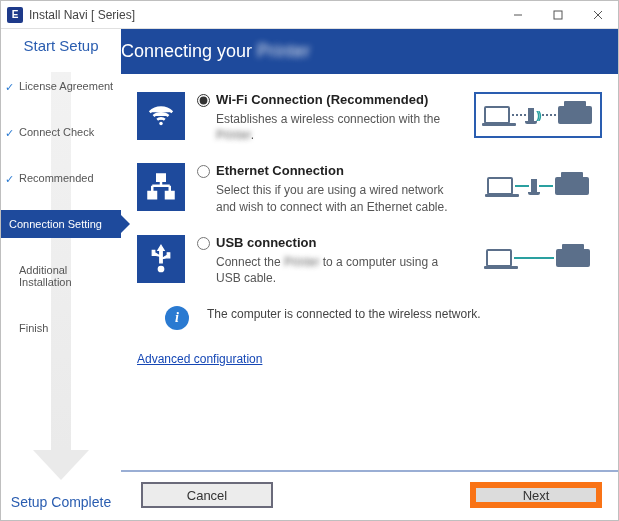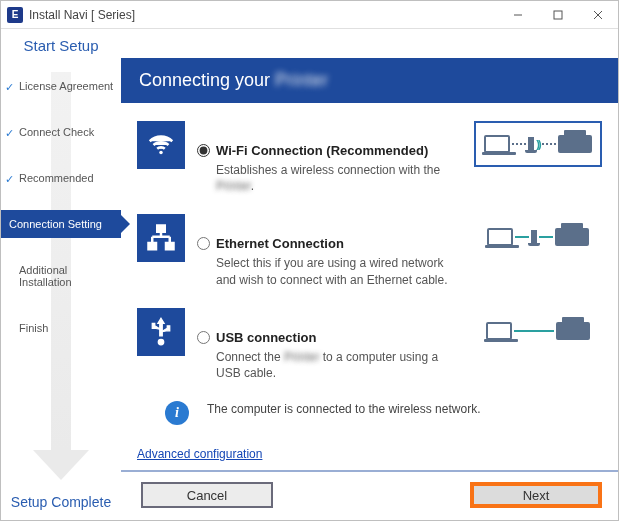--- a/index.html
+++ b/index.html
@@ -25,7 +25,7 @@
   .step-spacer { height:18px; }
   .setup-complete { color:#2a5db0; font-size:14px; margin:6px 0 10px 0; }
   .main { flex:1; display:flex; flex-direction:column; min-width:0;}
-  .main-header { background:#1e4a9c; color:#fff; font-size:18px; padding:12px 18px; font-weight:400;margin-top:29px;}
+  .main-header { background:#1e4a9c; color:#fff; font-size:18px; padding:12px 0; font-weight:400;}
   .main-header .blur { color:transparent; text-shadow:0 0 6px rgba(255,255,255,0.95); }
   .content { flex:1; padding:18px 16px 8px 16px; overflow:hidden; }
   .option-row { display:flex; align-items:flex-start; margin-bottom:20px; }

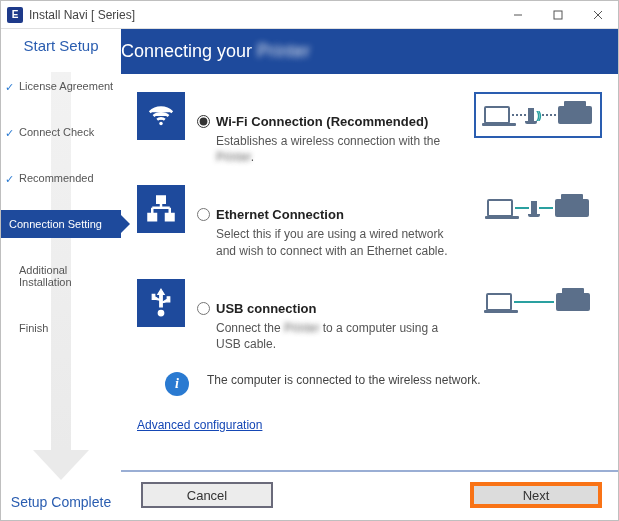--- a/index.html
+++ b/index.html
@@ -32,7 +32,7 @@
   .icon-box { width:48px; height:48px; background:#1e4a9c; display:flex; align-items:center; justify-content:center; flex-shrink:0;}
   .icon-box svg { stroke:#fff; fill:#fff; }
   .option-body { flex:1; padding:0 10px 0 12px; min-width:0;}
-  .option-title { font-size:13px; font-weight:bold; color:#222; display:flex; align-items:center;margin-top:22px; }
+  .option-title { font-size:13px; font-weight:bold; color:#222; display:flex; align-items:flex-end; }
   .option-title input[type=radio] { margin-right:6px; width:13px; height:13px; accent-color:#333;}
   .option-desc { font-size:12px; color:#555; margin-top:4px; line-height:1.35; padding-left:19px;}
   .option-desc .blur { color:transparent; text-shadow:0 0 5px rgba(80,80,80,0.9); }

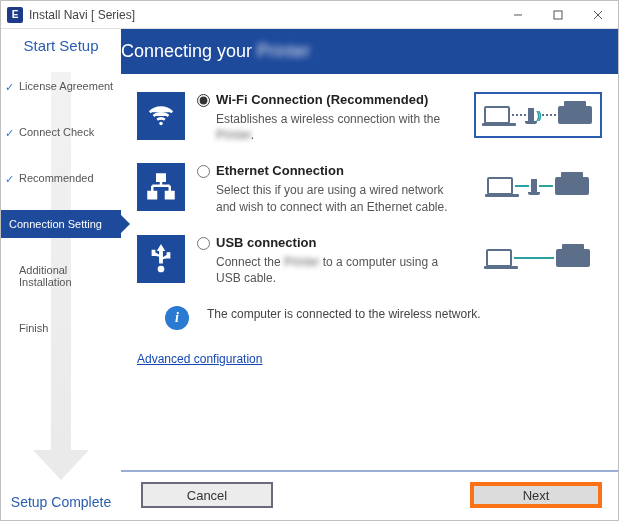--- a/index.html
+++ b/index.html
@@ -46,7 +46,7 @@
   .footer { border-top:2px solid #9aaed4; padding:10px 16px 12px 16px; display:flex; }
   .btn { width:132px; height:26px; font-size:13px; display:flex; align-items:center; justify-content:center; cursor:pointer; }
   .btn-cancel { background:#ececec; border:2px solid #6a6a7a; color:#333; margin-left:4px;}
-  .btn-next { background:#dcdcdc; border:4px solid #f97316; color:#333; margin-left:auto;}
+  .btn-next { background:#dcdcdc; border:6px solid #f97316; color:#333; margin-left:auto;}
   
   .dg { display:flex; align-items:center; gap:2px;}
   .dg .laptop { width:26px; height:18px; border:2px solid #5b6f8a; border-radius:2px; position:relative;}

